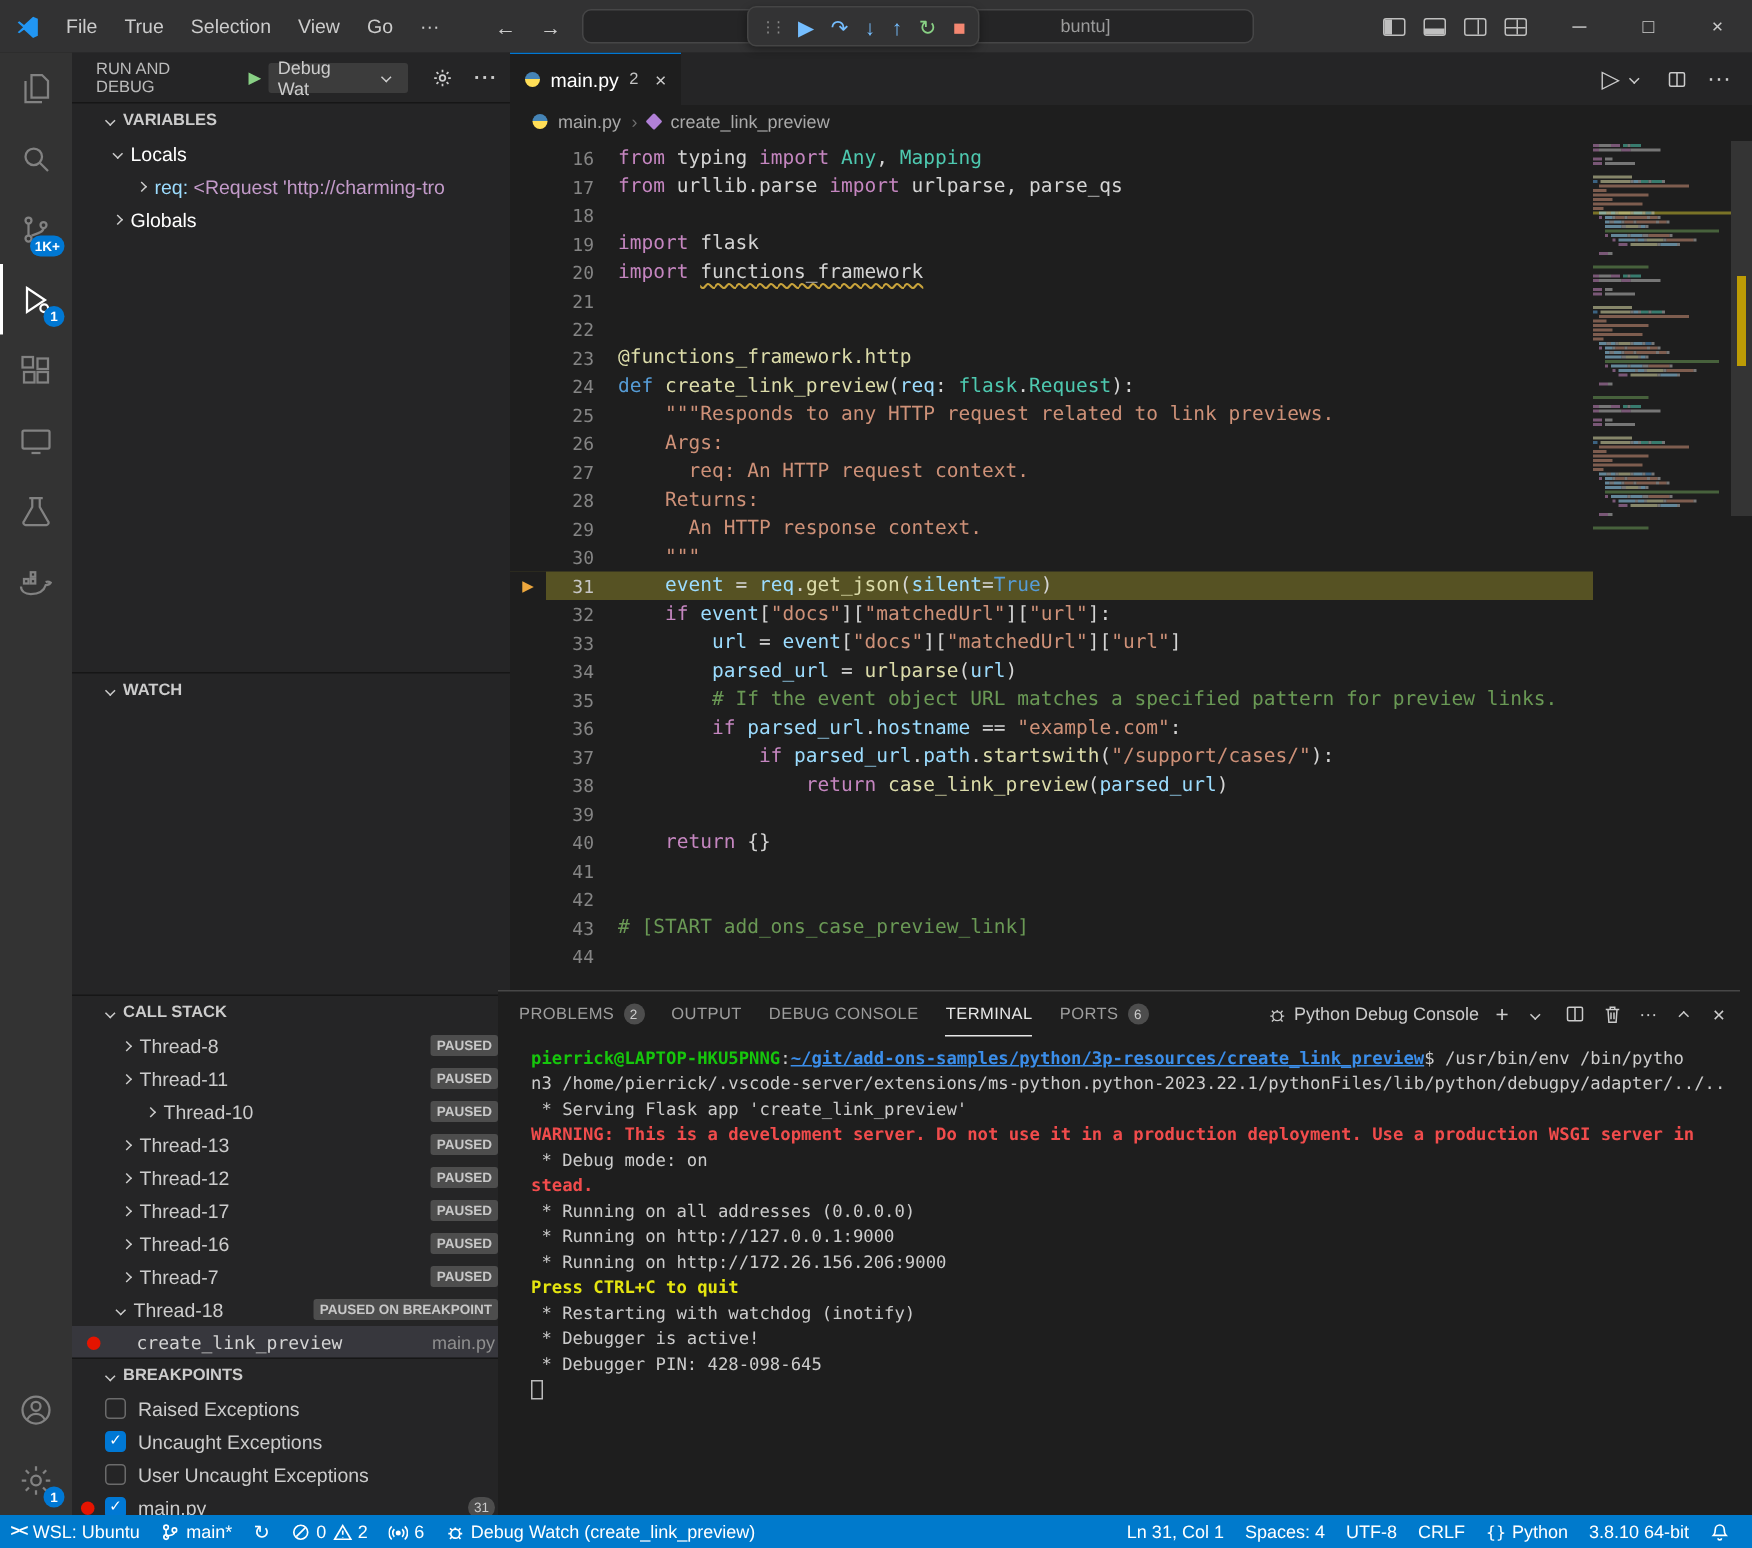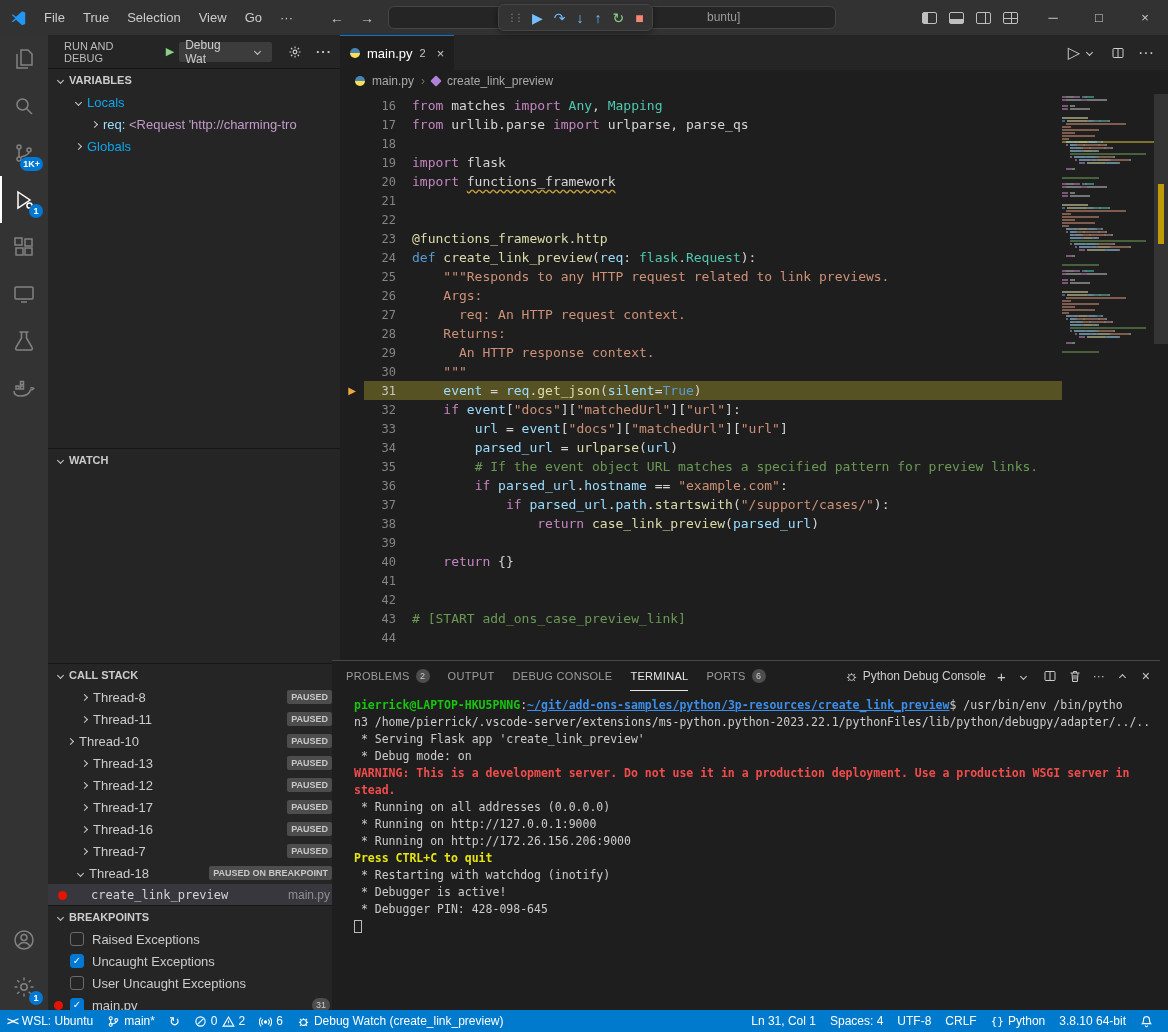--- a/index.html
+++ b/index.html
@@ -58,7 +58,7 @@
   .section { display:flex; flex-direction:column; overflow:hidden; border-top:1px solid rgba(0,0,0,.4); }
   .sec-variables { height:380px; } .sec-watch { height:215px; } .sec-callstack { height:242px; }
   .sec-breakpoints { flex:1; }
-  .sec-head { height:22px; display:flex; align-items:center; padding-left:6px; font-size:11px;
+  .sec-head { height:22px; display:flex; align-items:center; padding-left:19px; font-size:11px;
               font-weight:700; color:#cccccc; flex:none; }
   .chev { display:inline-block; width:5px; height:5px; border-right:1px solid #cccccc;
           border-bottom:1px solid #cccccc; transform:rotate(-45deg); margin:0 6px 0 4px; flex:none; }

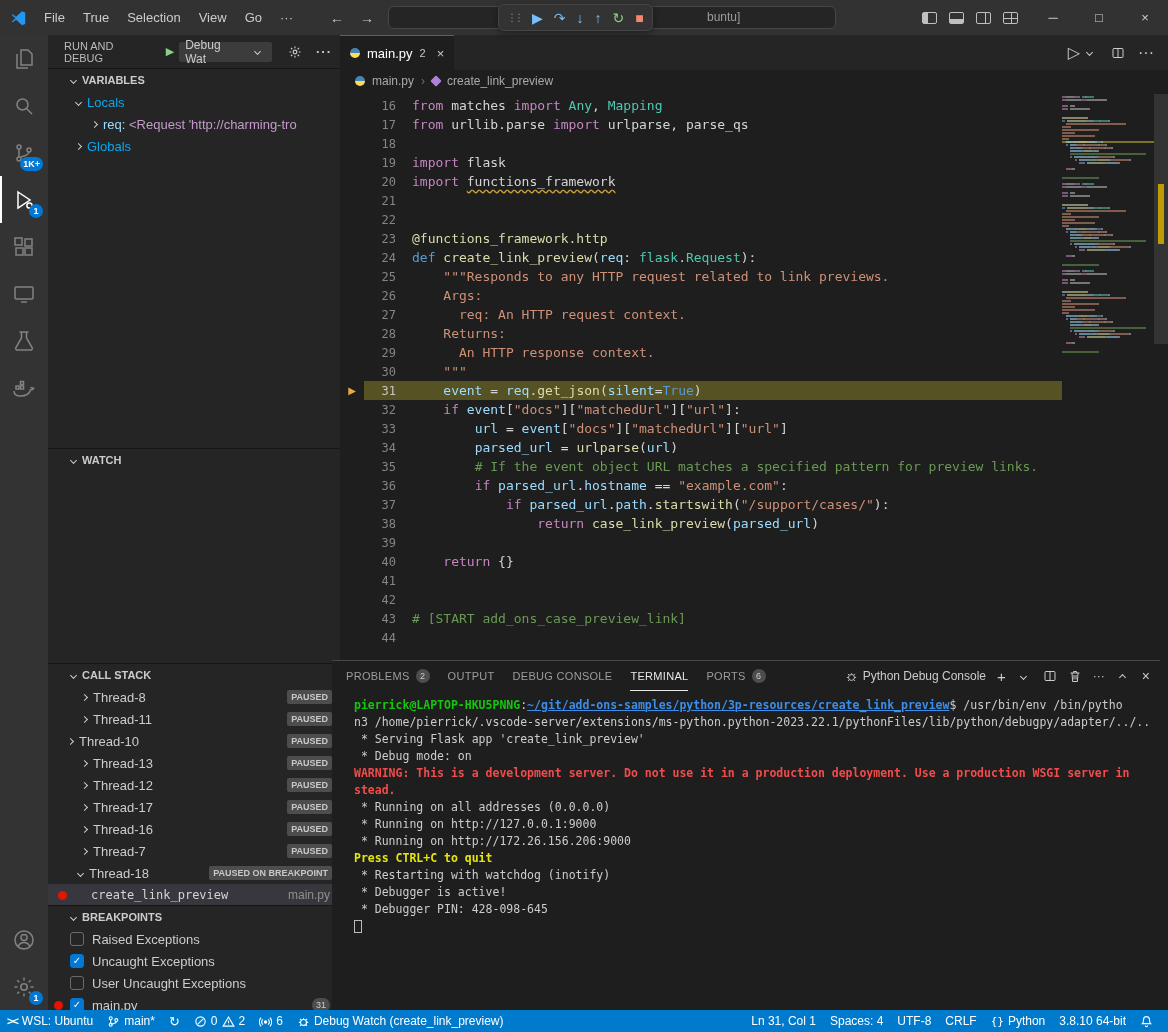--- a/index.html
+++ b/index.html
@@ -65,7 +65,7 @@
   .chev.down { transform:rotate(45deg); }
   .chev.up { transform:rotate(225deg); margin-top:3px; }
   .row { height:22px; display:flex; align-items:center; flex:none; }
-  .scopename { color:#0ea5e9; }
+  .scopename { color:#ffffff; }
   .vname { color:#9cdcfe; }
   .vval { color:#c39ac9; white-space:pre; overflow:hidden; }
   .tname { color:#cccccc; }

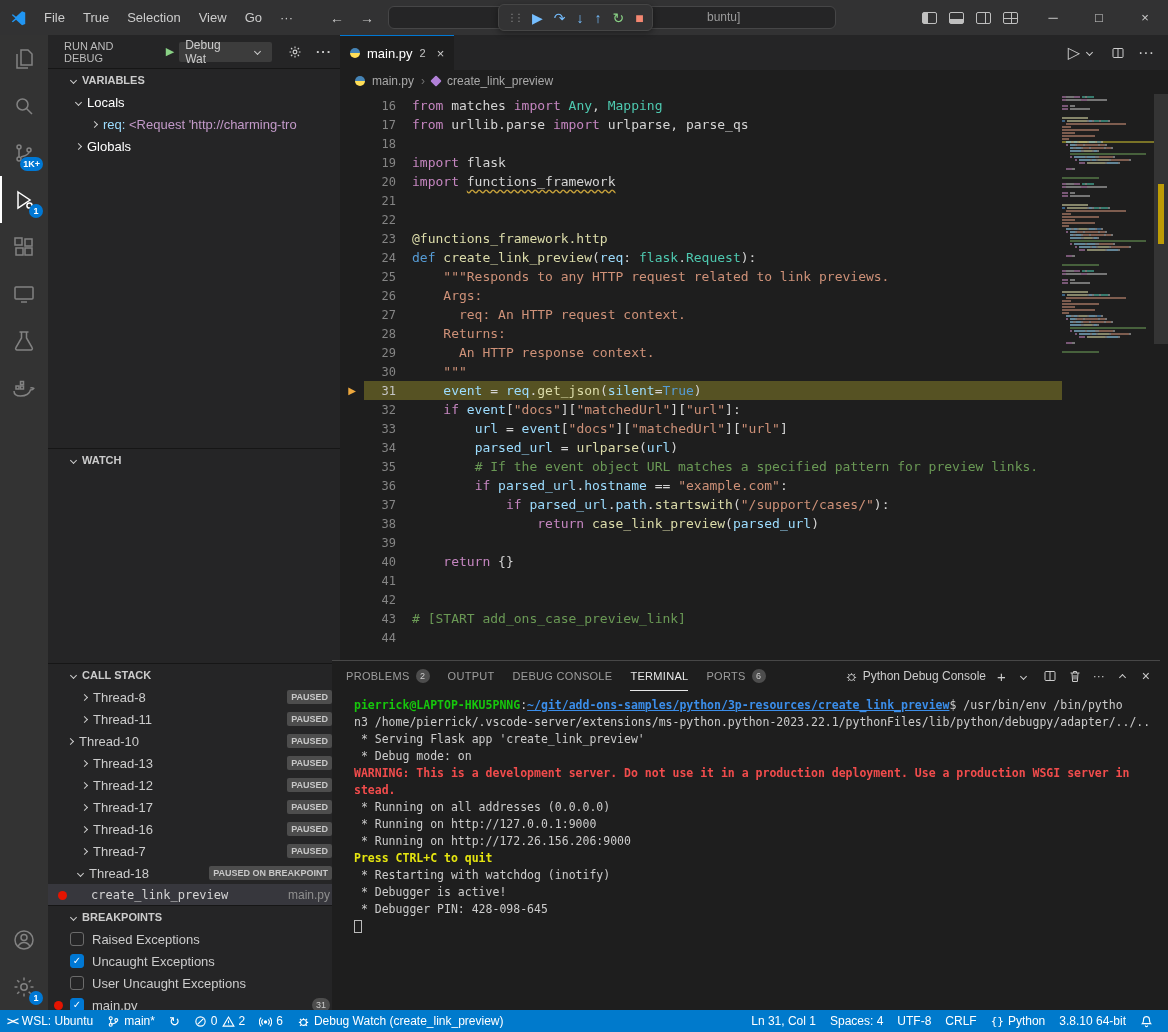--- a/index.html
+++ b/index.html
@@ -435,7 +435,7 @@
           <div class="crow">
             <span class="glyph"></span>
             <span class="lnum">16</span>
-            <span class="ltext"><span class="tk-kw">from</span><span class="tk-fg"> matches </span><span class="tk-kw">import</span><span class="tk-fg"> </span><span class="tk-type">Any</span><span class="tk-fg">, </span><span class="tk-type">Mapping</span></span>
+            <span class="ltext"><span class="tk-kw">from</span><span class="tk-fg"> typing </span><span class="tk-kw">import</span><span class="tk-fg"> </span><span class="tk-type">Any</span><span class="tk-fg">, </span><span class="tk-type">Mapping</span></span>
           </div>
           <div class="crow">
             <span class="glyph"></span>

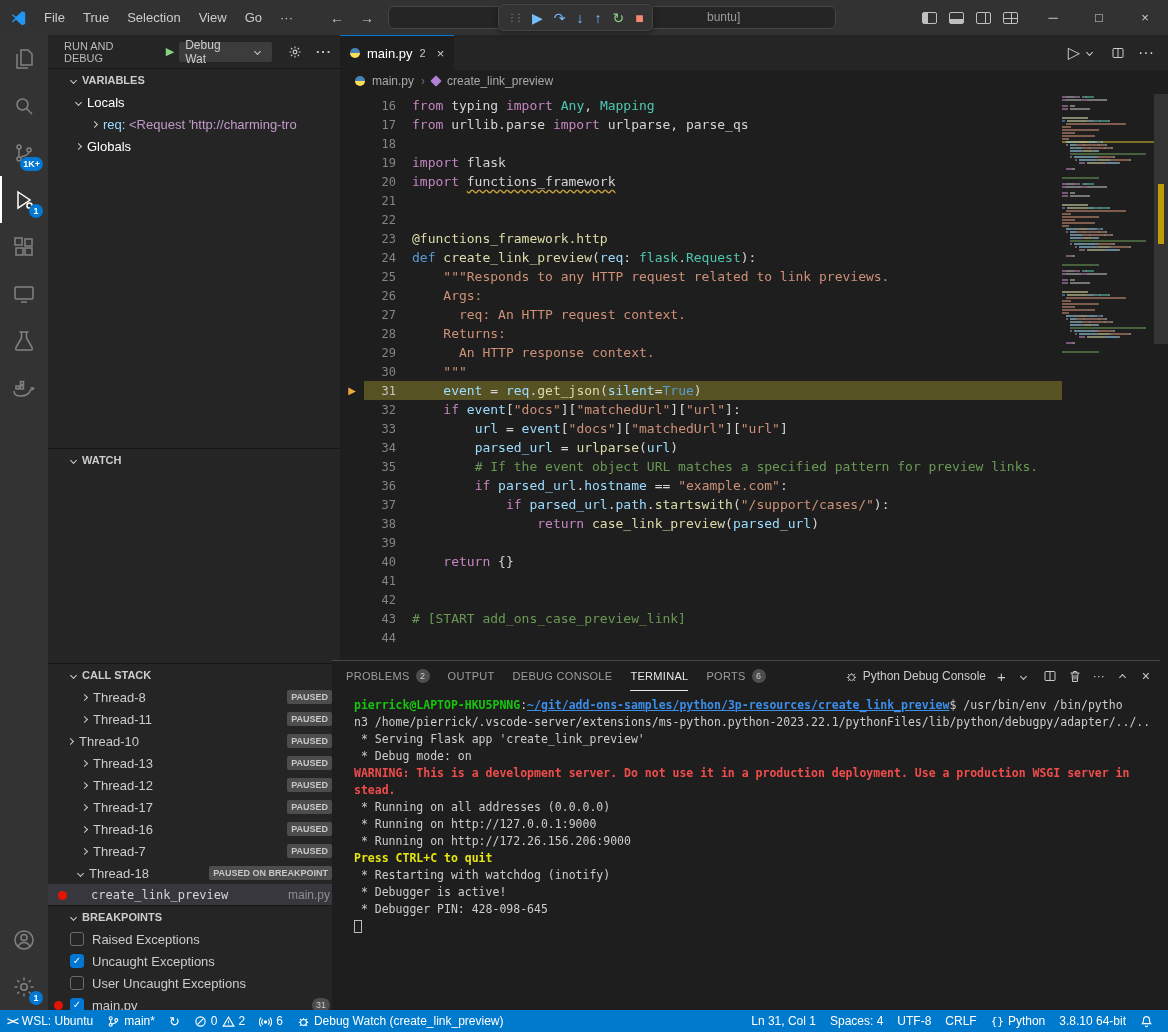--- a/index.html
+++ b/index.html
@@ -330,7 +330,7 @@
             <span class="tname">Thread-11</span>
             <span class="pbadge">PAUSED</span>
           </div>
-          <div class="row" style="padding-left: 16px;">
+          <div class="row" style="padding-left: 46px;">
             <span class="chev"></span>
             <span class="tname">Thread-10</span>
             <span class="pbadge">PAUSED</span>

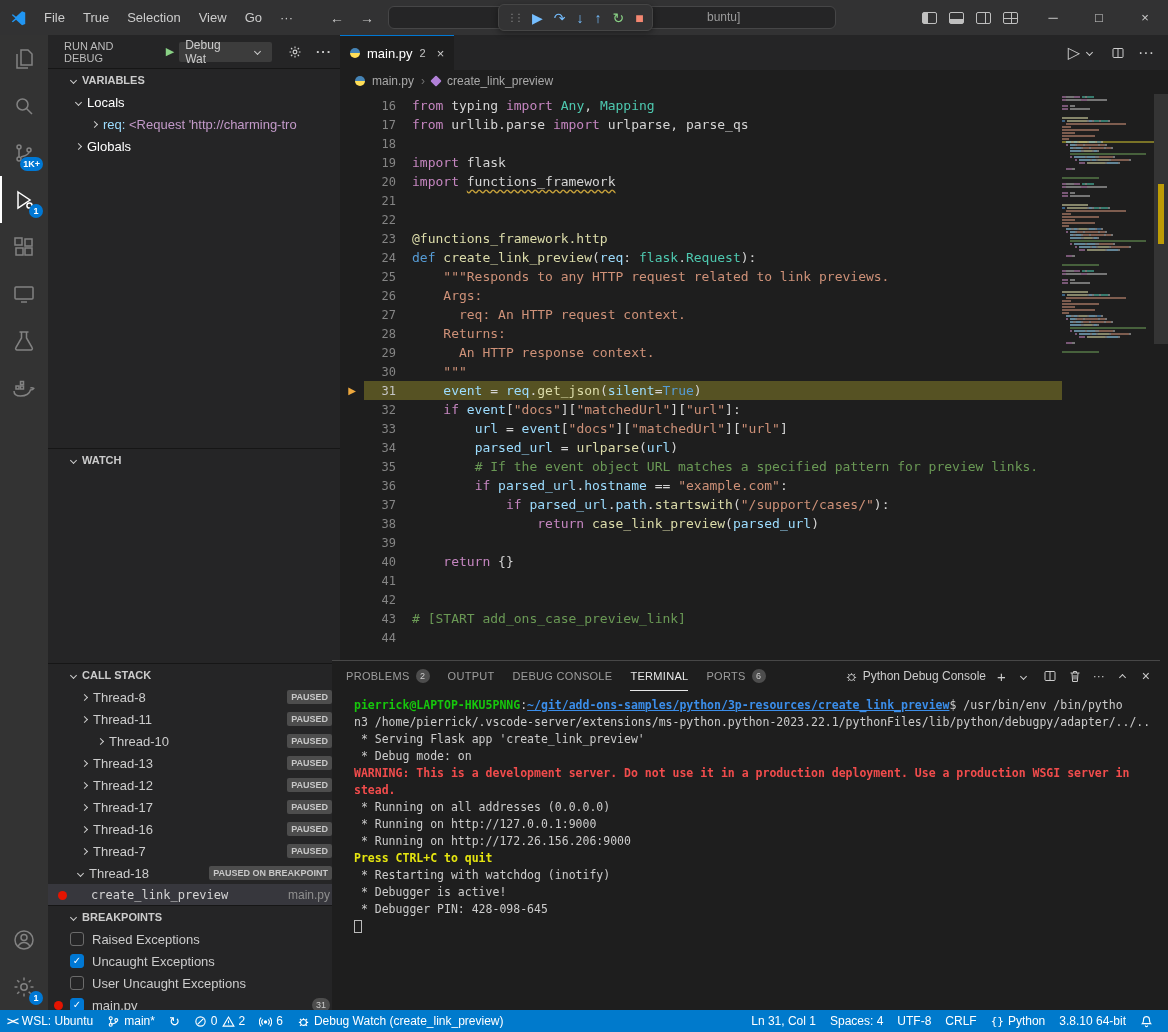--- a/index.html
+++ b/index.html
@@ -1115,8 +1115,8 @@
         <div class="tline"><span class="tm-g">pierrick@LAPTOP-HKU5PNNG</span><span class="tm-fg">:</span><span class="tm-b">~/git/add-ons-samples/python/3p-resources/create_link_preview</span><span class="tm-fg">$</span><span class="tm-fg"> /usr/bin/env /bin/pytho</span></div>
         <div class="tline"><span class="tm-fg">n3 /home/pierrick/.vscode-server/extensions/ms-python.python-2023.22.1/pythonFiles/lib/python/debugpy/adapter/../..</span></div>
         <div class="tline"><span class="tm-fg"> * Serving Flask app 'create_link_preview'</span></div>
+        <div class="tline"><span class="tm-r">WARNING: This is a development server. Do not use it in a production deployment. Use a production WSGI server in</span></div>
         <div class="tline"><span class="tm-fg"> * Debug mode: on</span></div>
-        <div class="tline"><span class="tm-r">WARNING: This is a development server. Do not use it in a production deployment. Use a production WSGI server in</span></div>
         <div class="tline"><span class="tm-r">stead.</span></div>
         <div class="tline"><span class="tm-fg"> * Running on all addresses (0.0.0.0)</span></div>
         <div class="tline"><span class="tm-fg"> * Running on http://127.0.0.1:9000</span></div>

